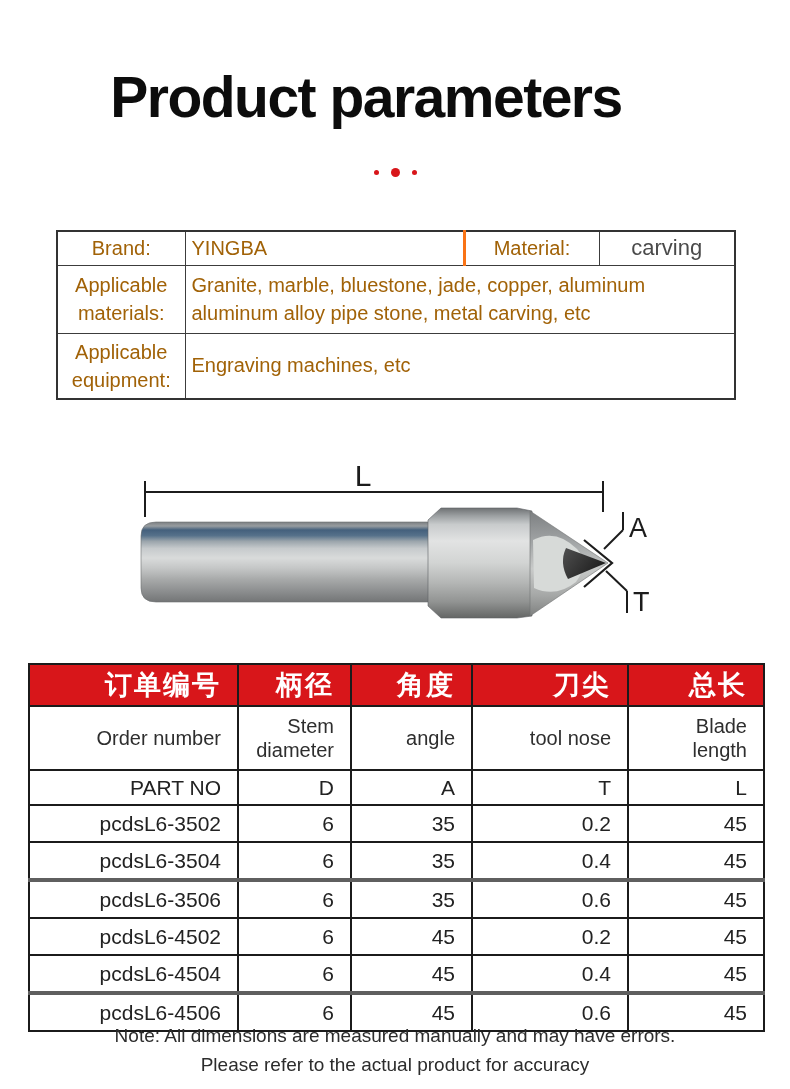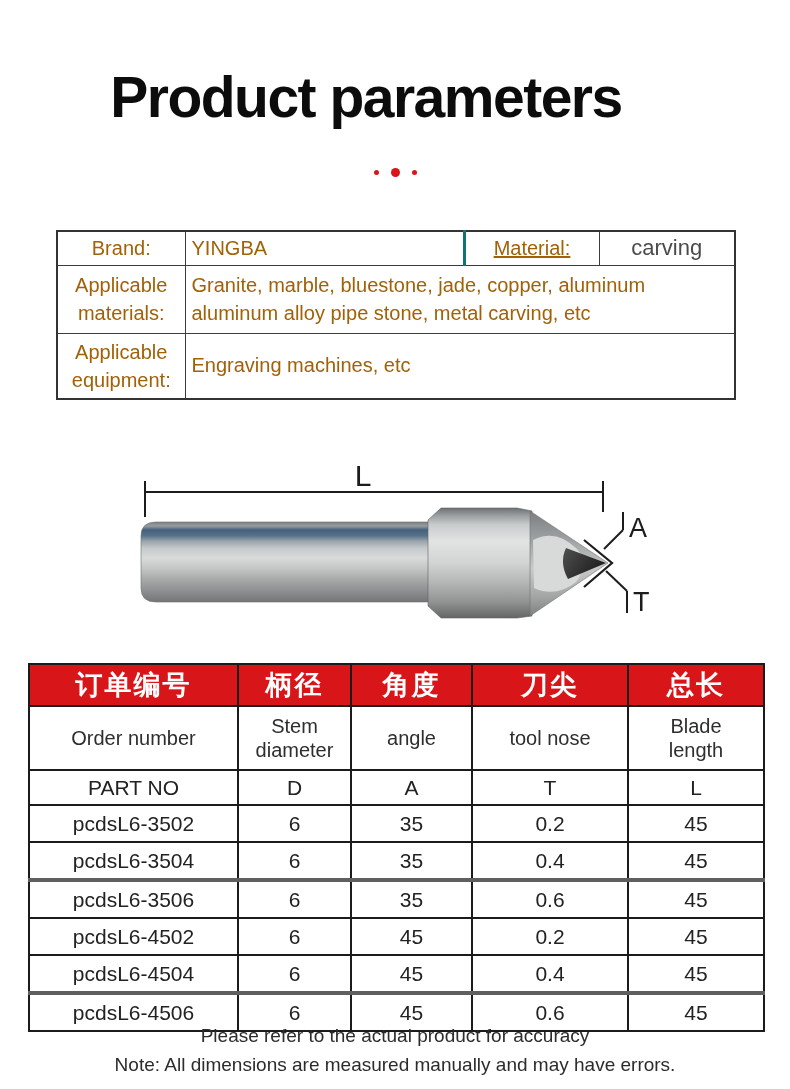--- a/index.html
+++ b/index.html
@@ -29,7 +29,7 @@
   .info td.lbl{text-align:center;}
   .info td.val{text-align:left;}
   .info td.cen{text-align:center;}
-  .info td.thickL{border-left:3px solid #0f766e;text-decoration:underline;}
+  .info td.thickL{border-left:3px solid #f97316;}
   .pre{white-space:pre-line;line-height:1.4;}
 
   

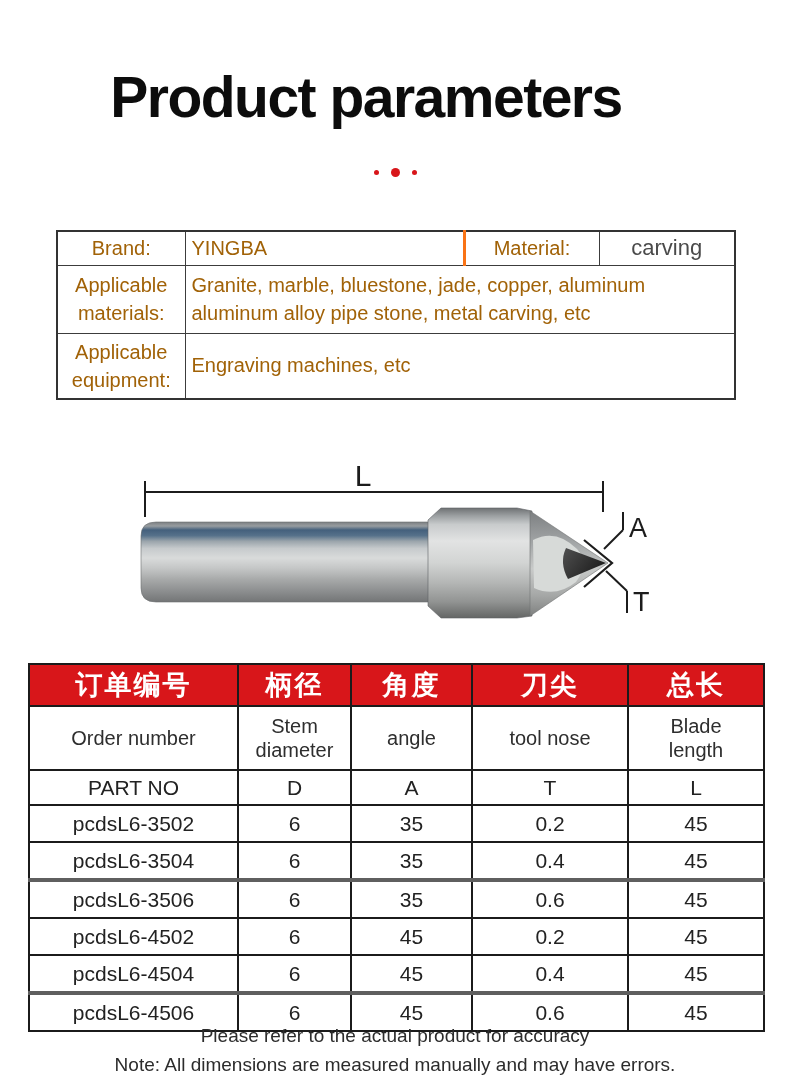--- a/index.html
+++ b/index.html
@@ -37,8 +37,8 @@
 
   
   .spec{position:absolute;left:28px;top:663px;width:735px;border:2px solid #1b1b1b;}
-  .spec td{border:2px solid #1b1b1b;text-align:center;vertical-align:middle;
-    color:#222222;padding:0 0;}
+  .spec td{border:2px solid #1b1b1b;text-align:right;vertical-align:middle;
+    color:#222222;padding:0 16px;}
   .spec tr.cn td{
     background:#d8161a;color:#ffffff;font-weight:bold;font-size:27px;
     height:40px;letter-spacing:2px;

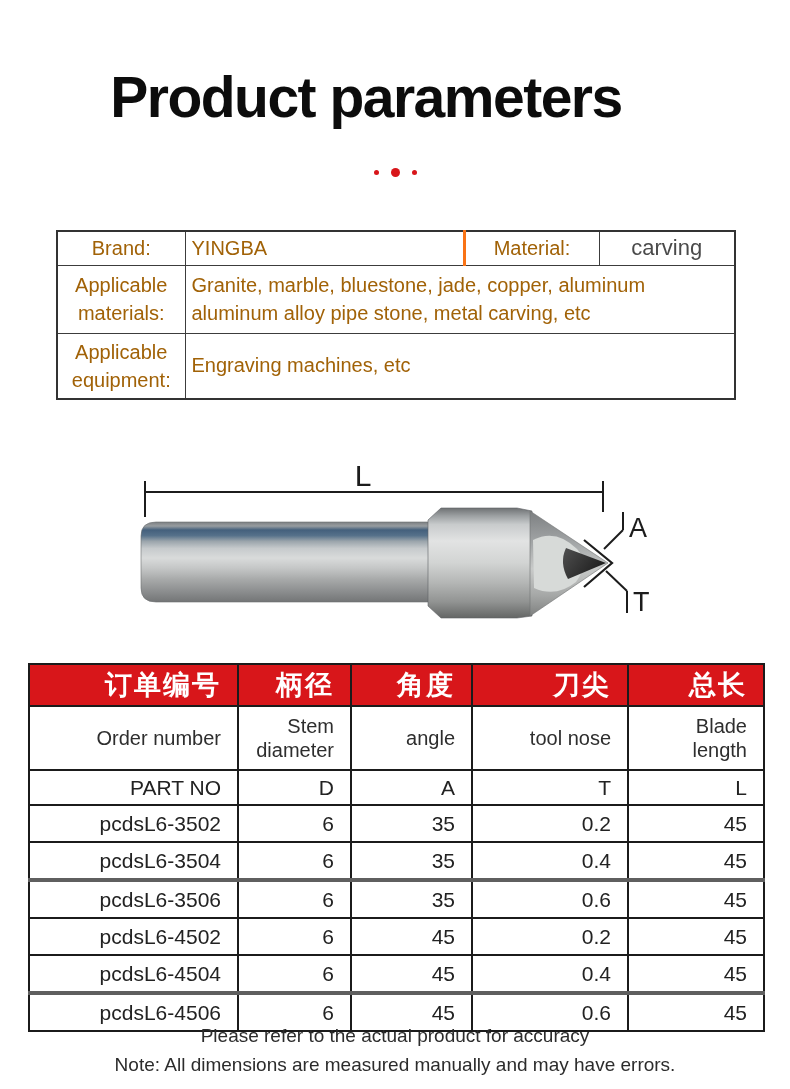--- a/index.html
+++ b/index.html
@@ -226,8 +226,8 @@
   </table>
 
 <div class="note">
+  <div>Note: All dimensions are measured manually and may have errors.</div>
   <div>Please refer to the actual product for accuracy</div>
-  <div>Note: All dimensions are measured manually and may have errors.</div>
 </div>
 
 </body></html>

